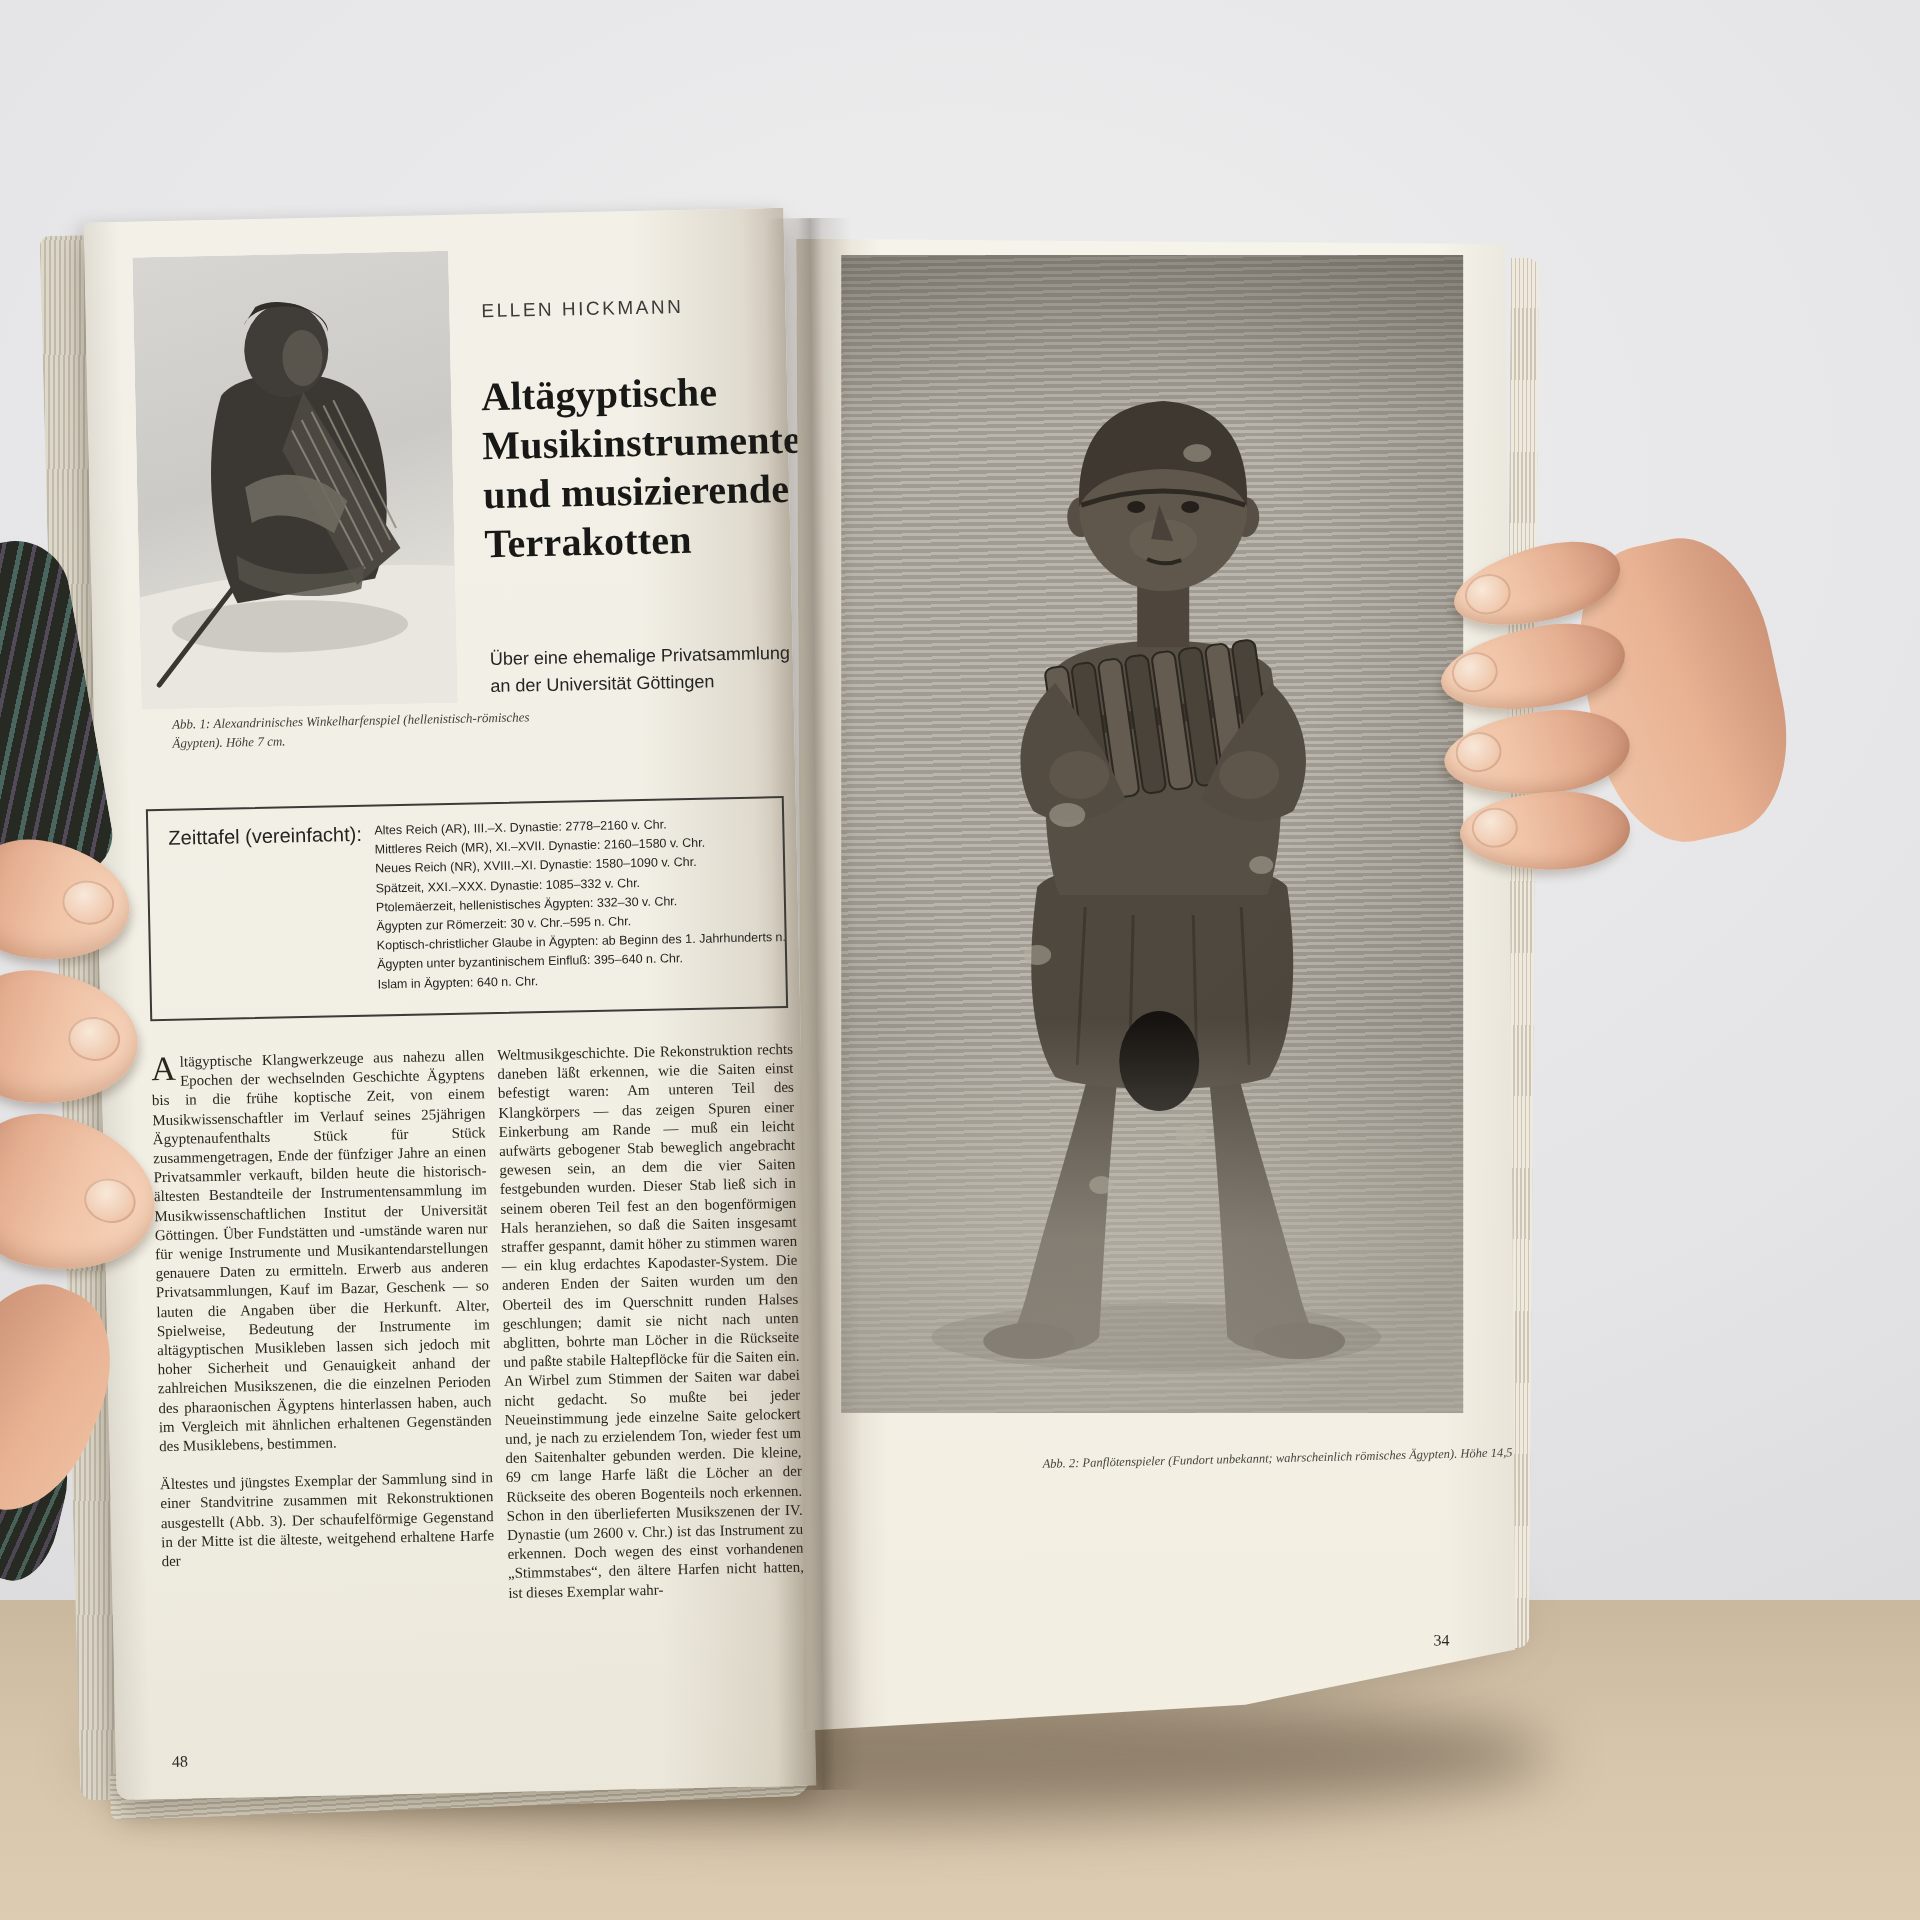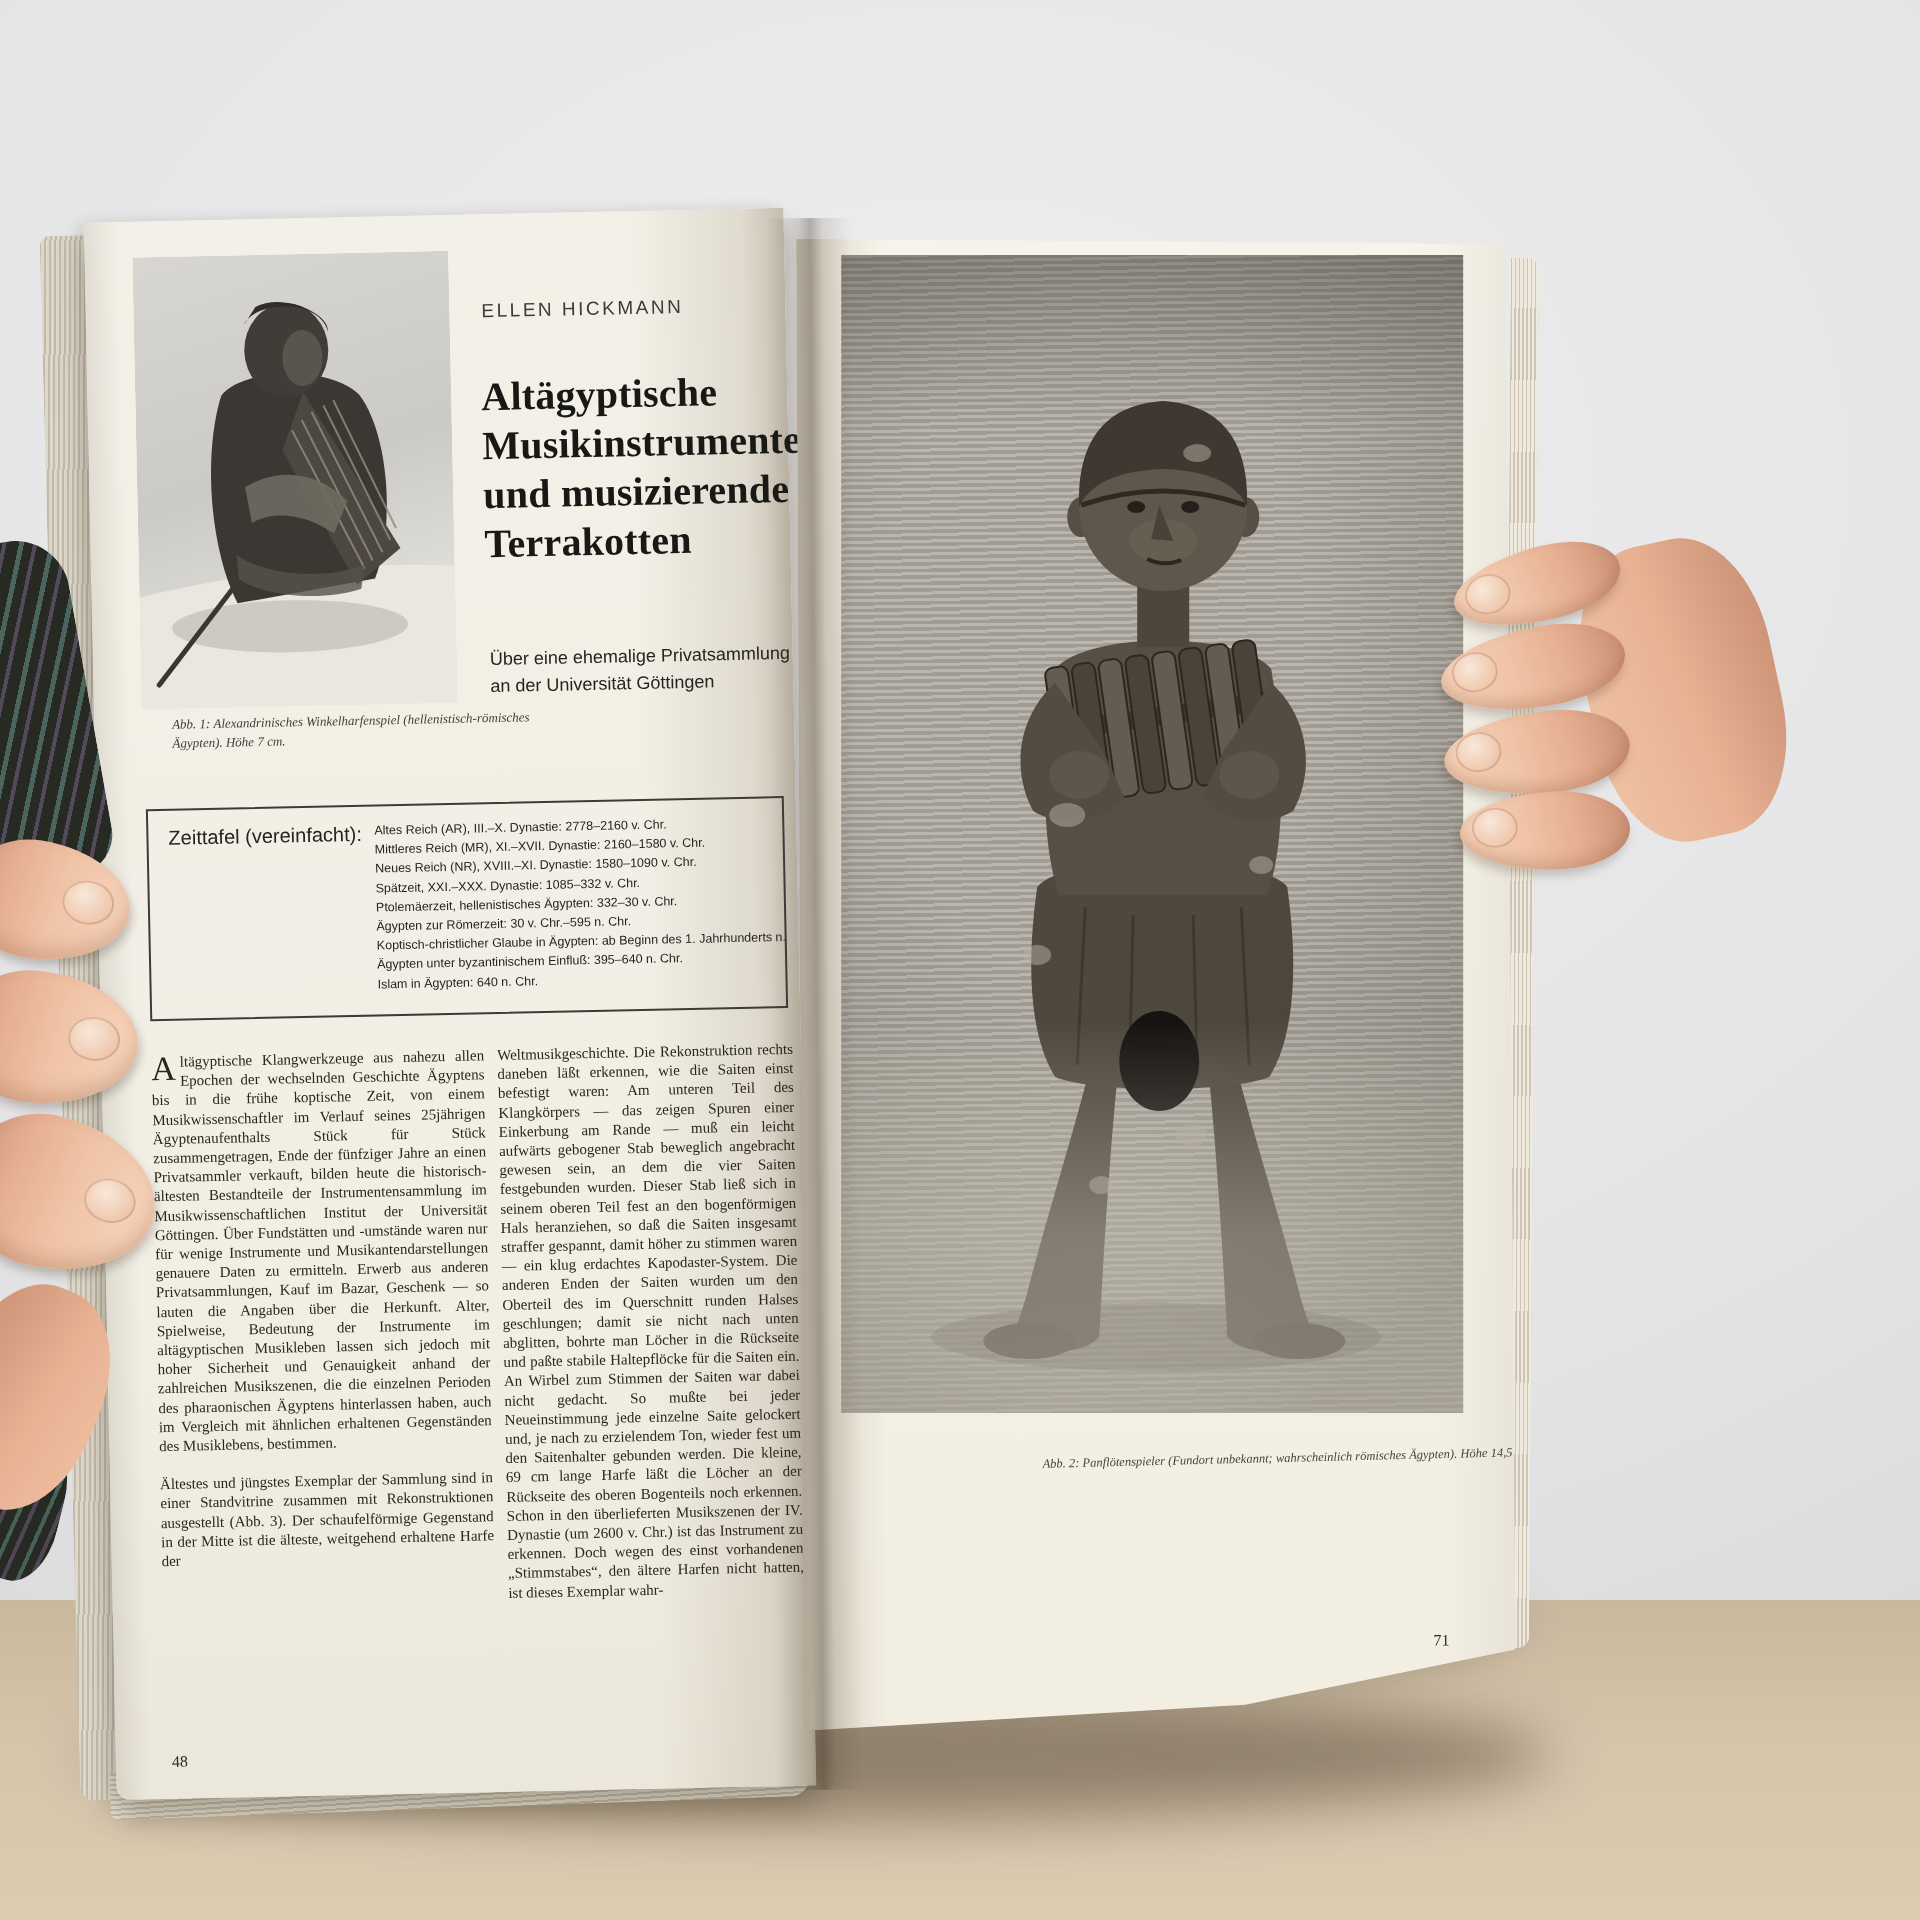--- a/index.html
+++ b/index.html
@@ -247,7 +247,7 @@
     </div>
 
     <div class="abs cap2">Abb. 2: Panflötenspieler (Fundort unbekannt; wahrscheinlich römisches Ägypten). Höhe 14,5 cm.</div>
-    <div class="abs pageno pn-right">71</div>
+    <div class="abs pageno pn-right">34</div>
   </div>
 
   <div class="abs gutter"></div>

